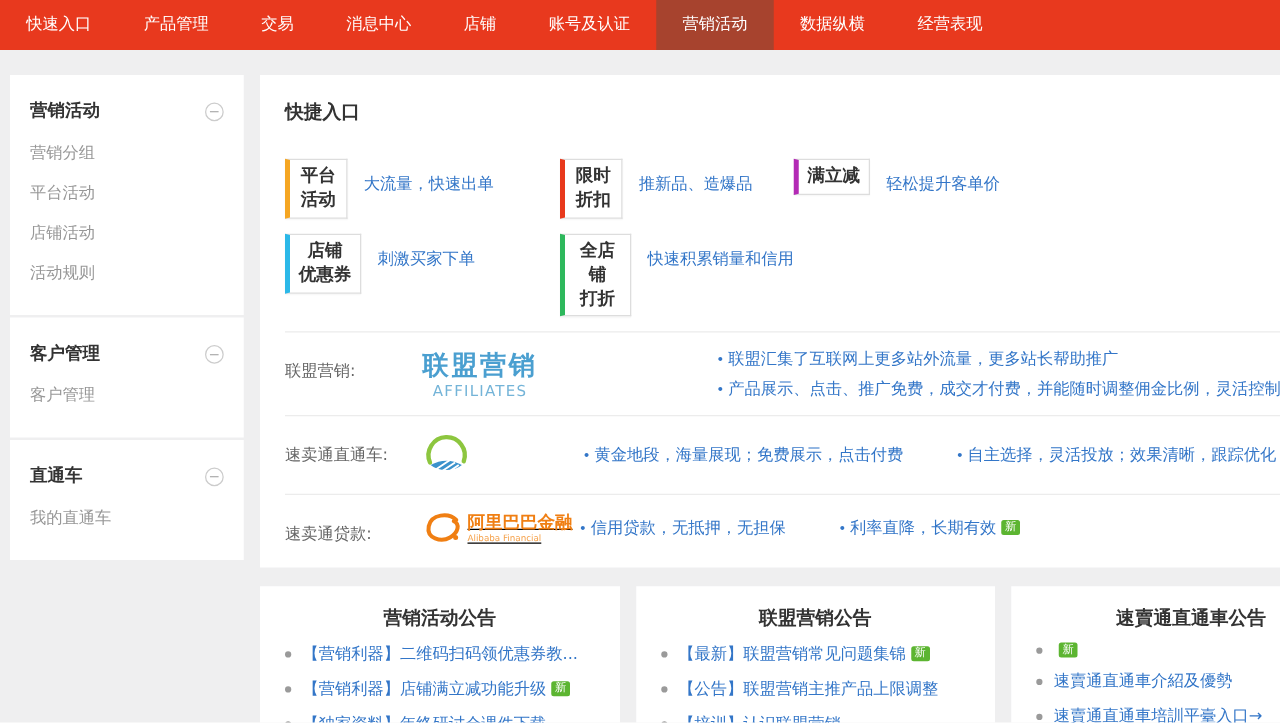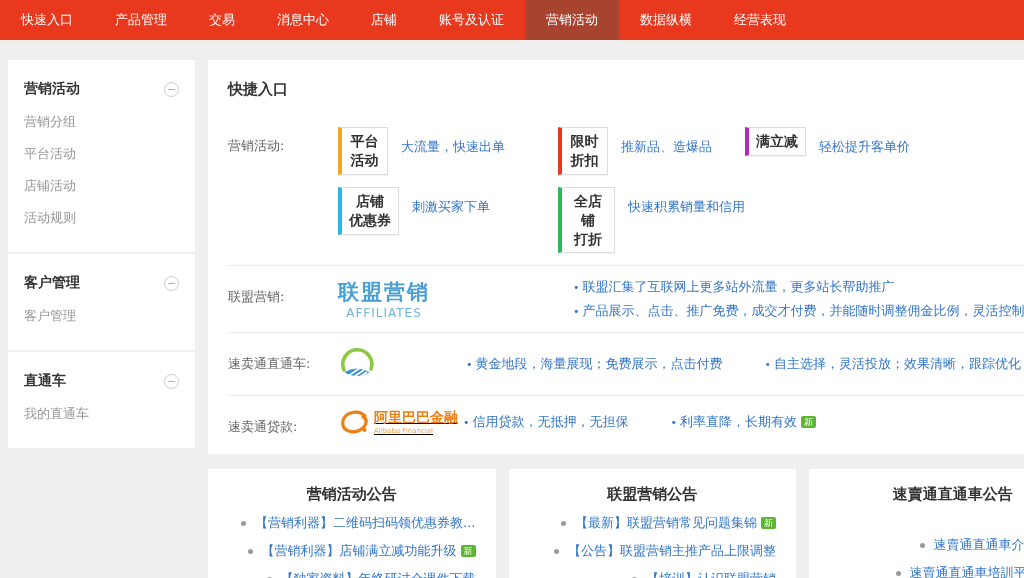--- a/index.html
+++ b/index.html
@@ -122,7 +122,6 @@
       <div class="main-title">快捷入口</div>
 
       <div class="row">
-        <div class="row-label">营销活动:</div>
         <div class="badge-col">
           <div class="badge-row">
             <div class="badge-cell cell-1">

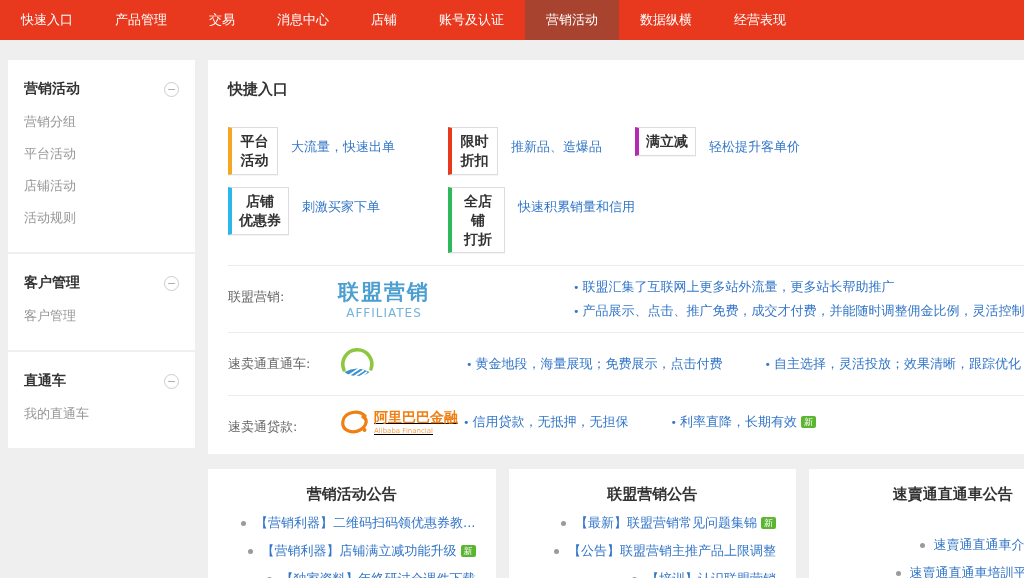--- a/index.html
+++ b/index.html
@@ -69,7 +69,7 @@
   .panels-row { display:flex; gap:13px; }
   .panel { background:#fff; flex:1; height:147px; padding:16px 20px; }
   .panel-title { font-weight:bold; font-size:15px; color:#333; margin-bottom:6px;text-align:center; }
-  .panel-item { font-size:13px; color:#3376c8; margin-top:10px; display:flex; align-items:center; cursor:pointer; white-space:nowrap;justify-content:flex-end; }
+  .panel-item { font-size:13px; color:#3376c8; margin-top:10px; display:flex; align-items:center; cursor:pointer; white-space:nowrap; }
   .dot { width:5px; height:5px; border-radius:50%; background:#9a9a9a; margin-right:9px; flex-shrink:0; }
 </style>
 </head>

